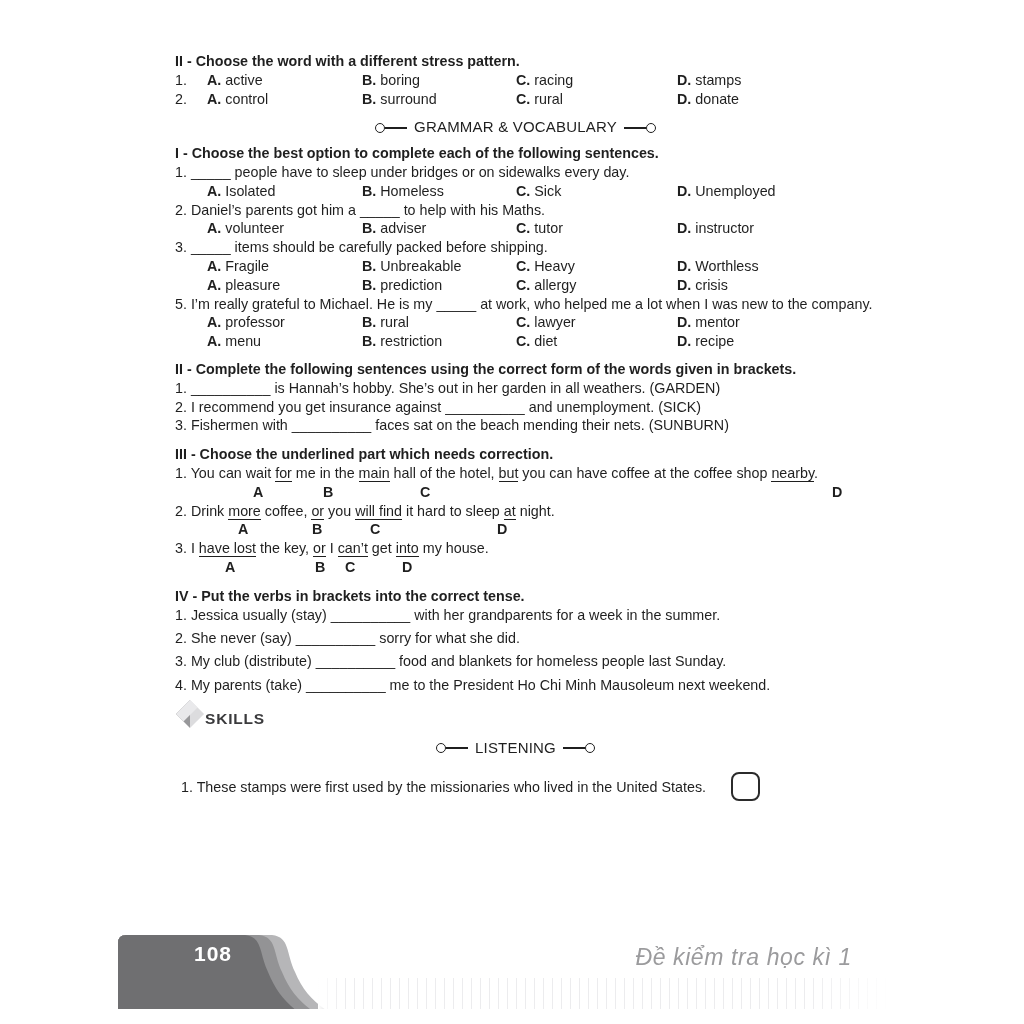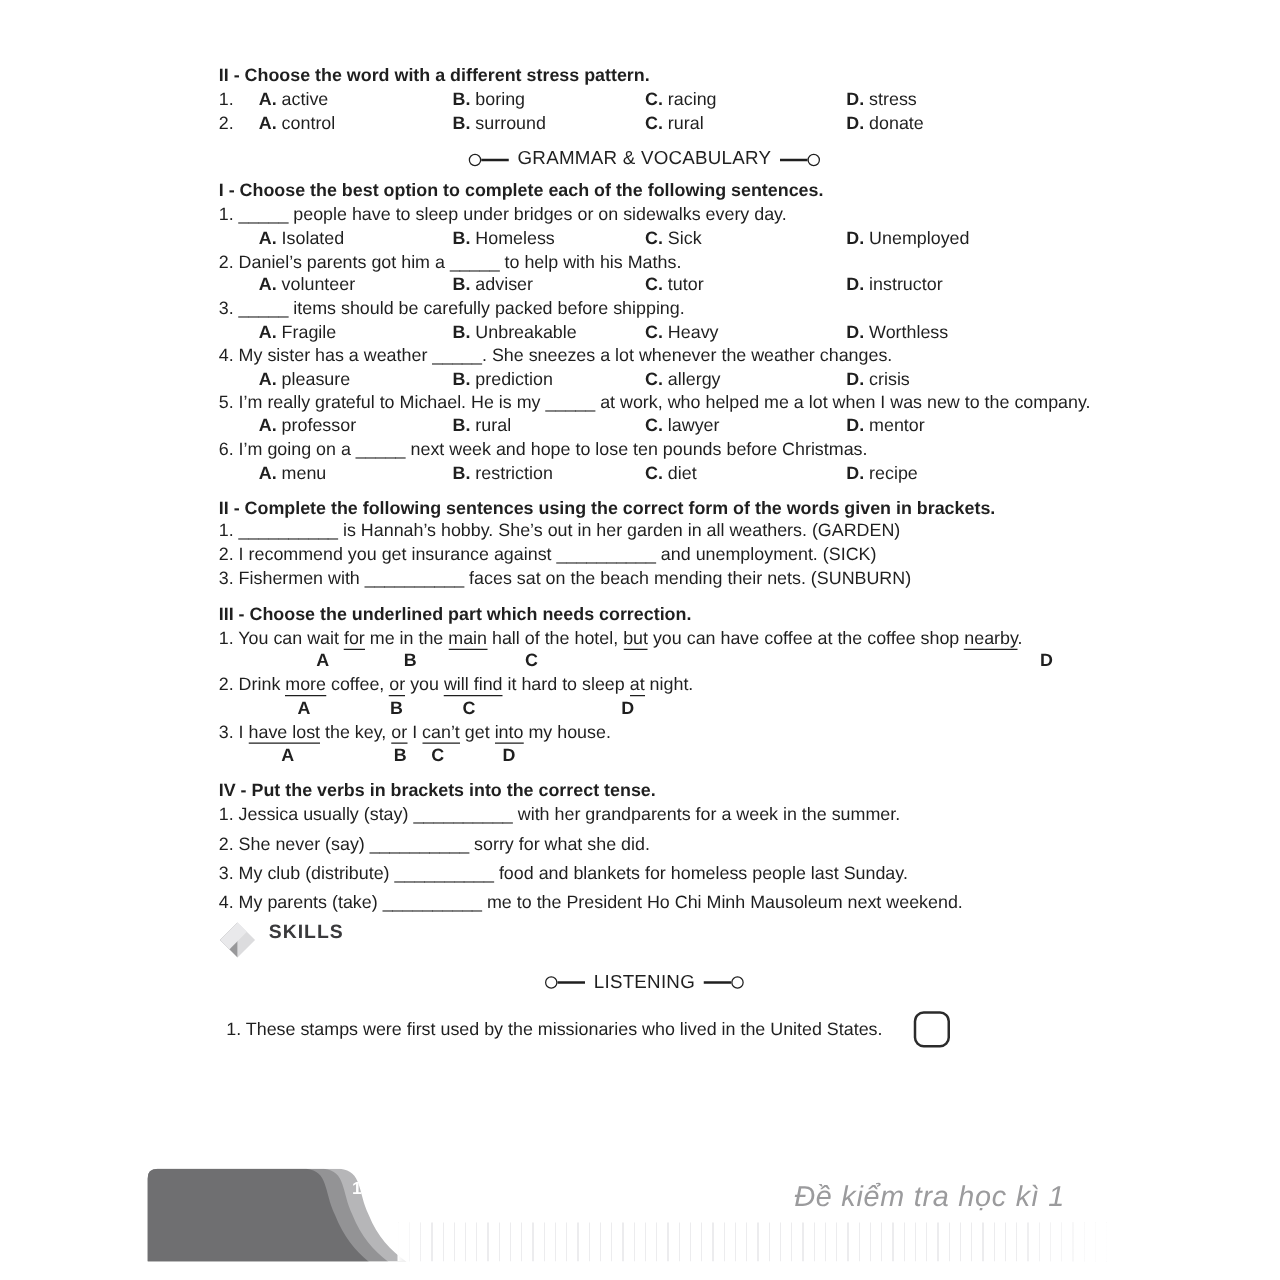--- a/index.html
+++ b/index.html
@@ -53,7 +53,7 @@
           <span class="opt"><b>A.</b><span> active</span></span>
           <span class="opt"><b>B.</b><span> boring</span></span>
           <span class="opt"><b>C.</b><span> racing</span></span>
-          <span class="opt"><b>D.</b><span> stress</span></span>
+          <span class="opt"><b>D.</b><span> stamps</span></span>
         </div>
         <div class="opt-row with-num">
           <span>2.</span>

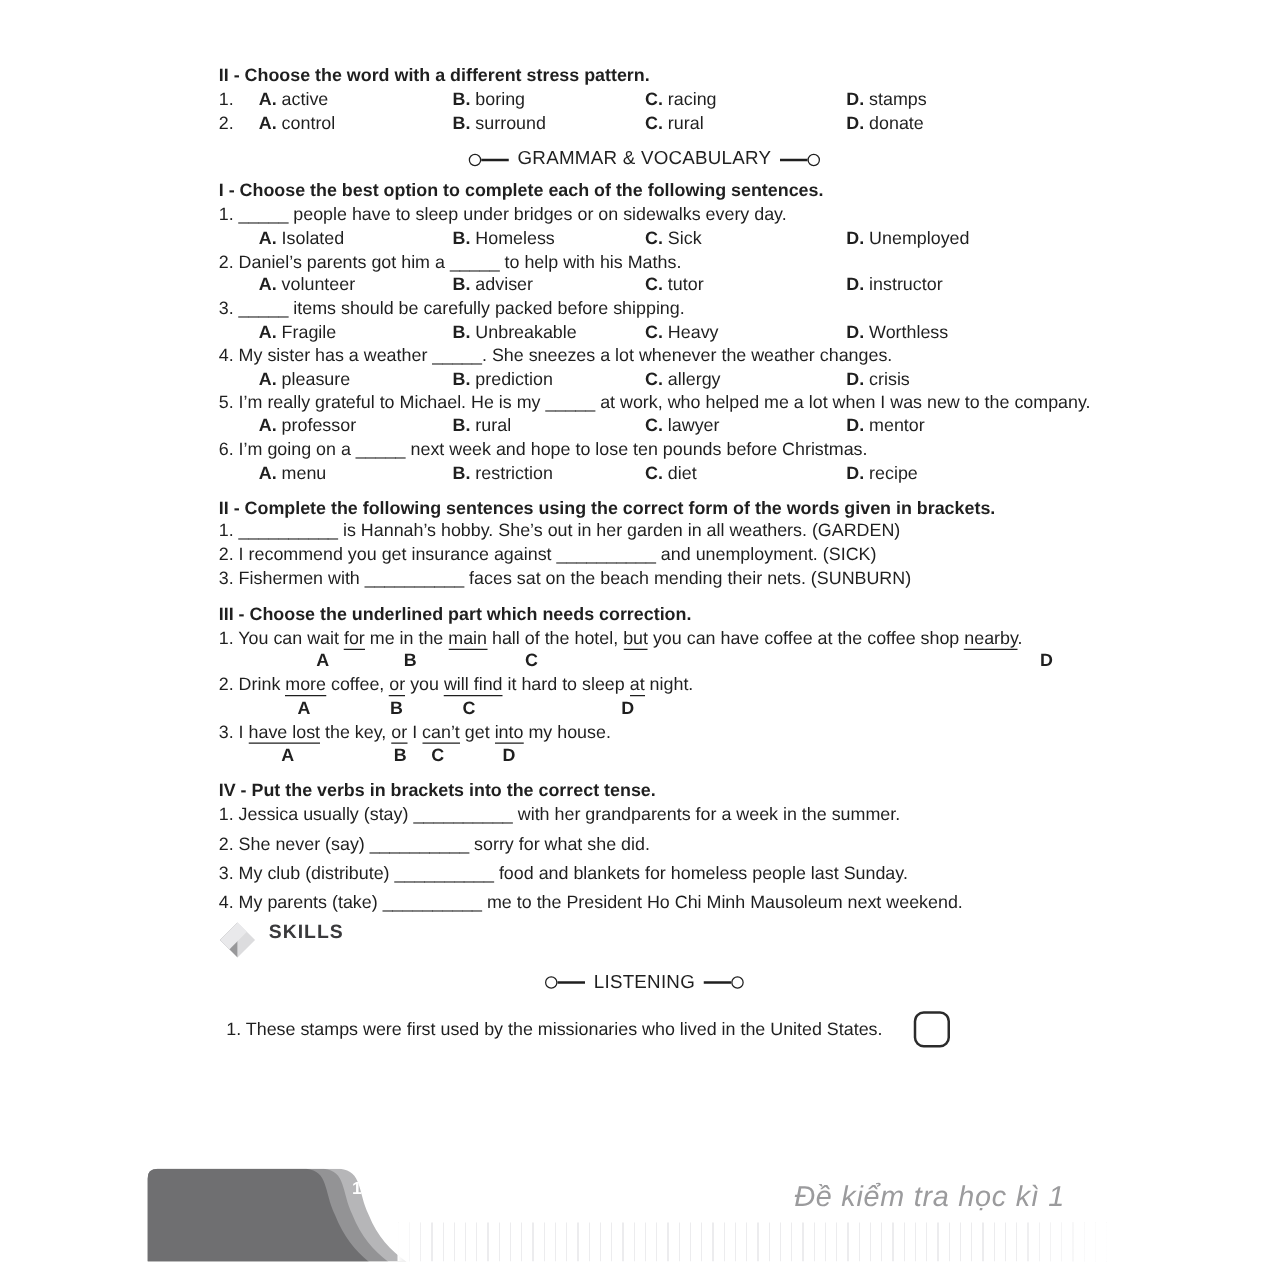--- a/index.html
+++ b/index.html
@@ -95,7 +95,6 @@
           <span class="opt"><b>C.</b><span> Heavy</span></span>
           <span class="opt"><b>D.</b><span> Worthless</span></span>
         </div>
-        <div class="line">4. My sister has a weather _____. She sneezes a lot whenever the weather changes.</div>
         <div class="opt-row">
           <span class="opt"><b>A.</b><span> pleasure</span></span>
           <span class="opt"><b>B.</b><span> prediction</span></span>

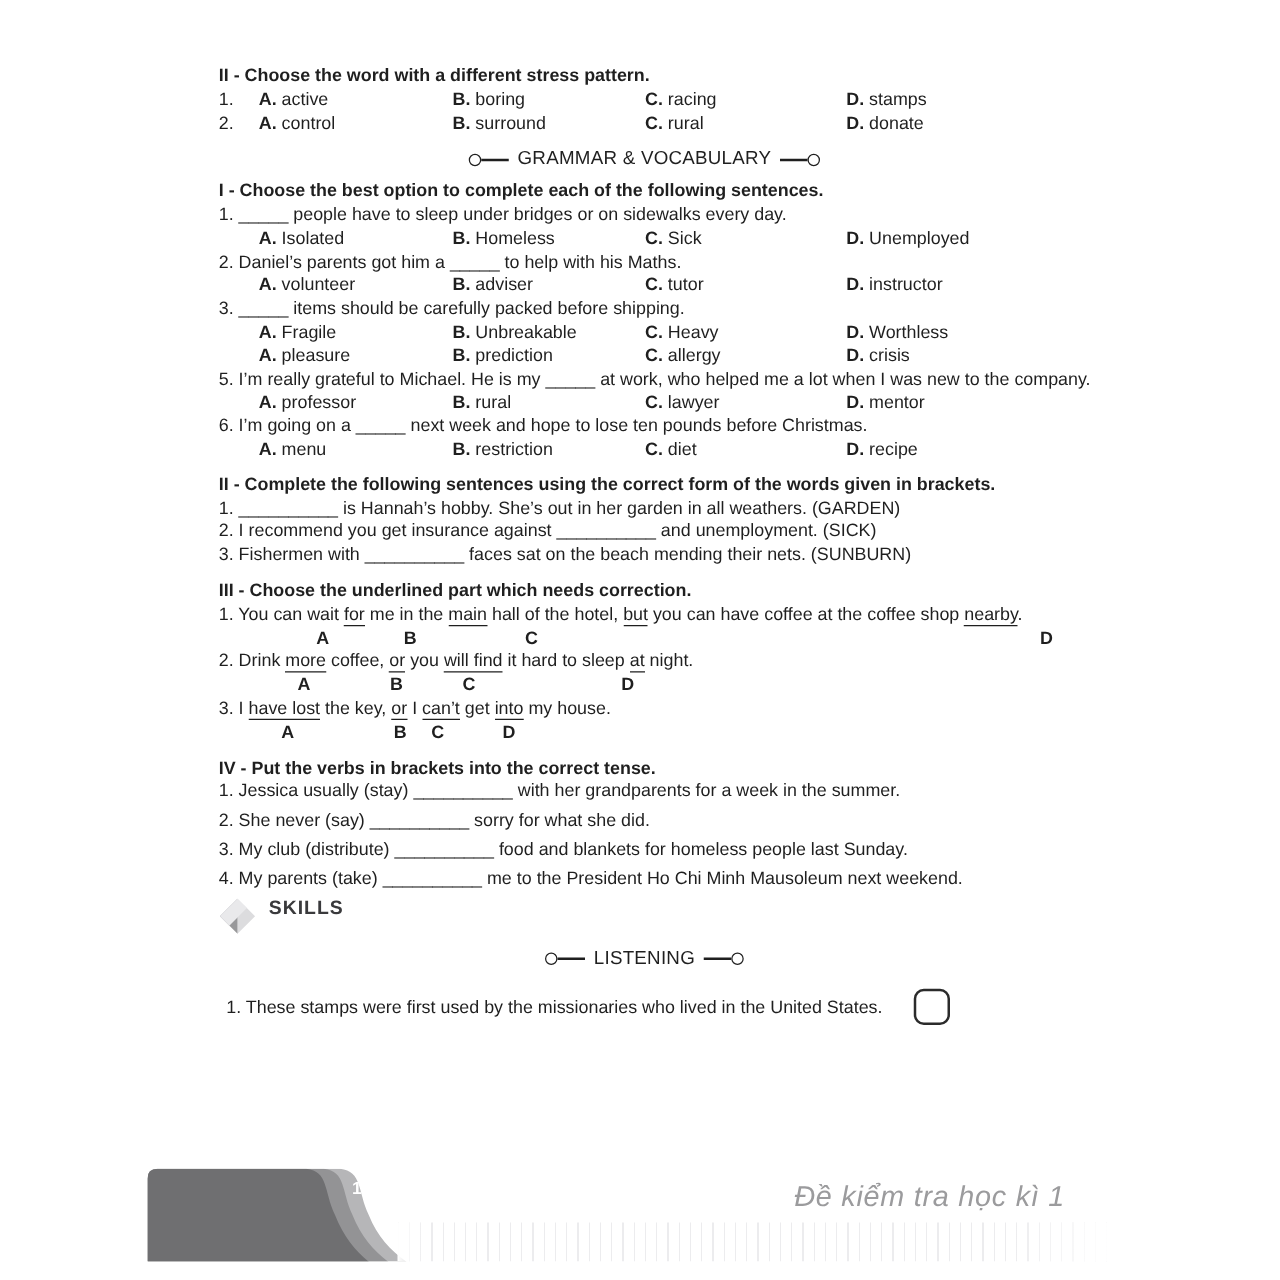--- a/index.html
+++ b/index.html
@@ -108,7 +108,6 @@
           <span class="opt"><b>C.</b><span> lawyer</span></span>
           <span class="opt"><b>D.</b><span> mentor</span></span>
         </div>
-        <div class="line">6. I’m going on a _____ next week and hope to lose ten pounds before Christmas.</div>
         <div class="opt-row">
           <span class="opt"><b>A.</b><span> menu</span></span>
           <span class="opt"><b>B.</b><span> restriction</span></span>

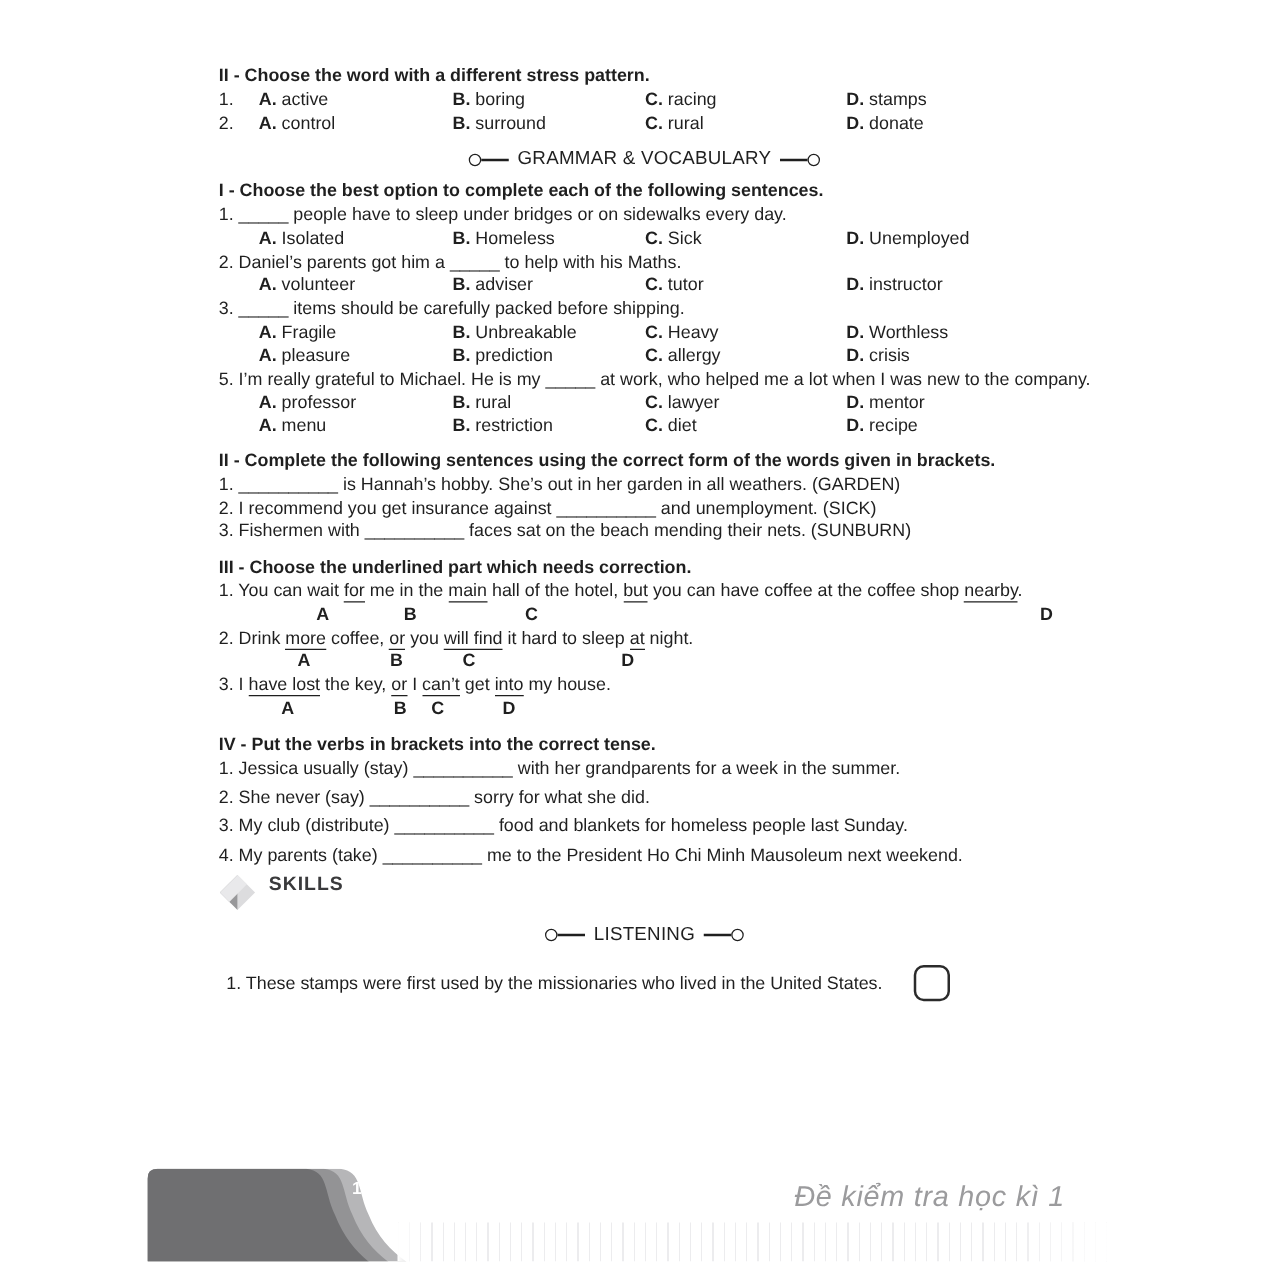--- a/index.html
+++ b/index.html
@@ -21,7 +21,7 @@
   .letters{position:relative;height:18.8px;font-weight:bold;}
   .letters span{position:absolute;top:0;}
   .s4-item{margin-bottom:4.6px;white-space:nowrap;}
-  .skills-row{display:flex;align-items:flex-start;gap:10px;}
+  .skills-row{display:flex;align-items:flex-end;}
   .skills-label{font-weight:bold;font-size:15.5px;color:#3a3a3c;letter-spacing:.8px;}
   .listen-head{margin-top:10px;}
   .listen-intro{margin-top:12px;font-weight:bold;text-align:justify;width:678px;}

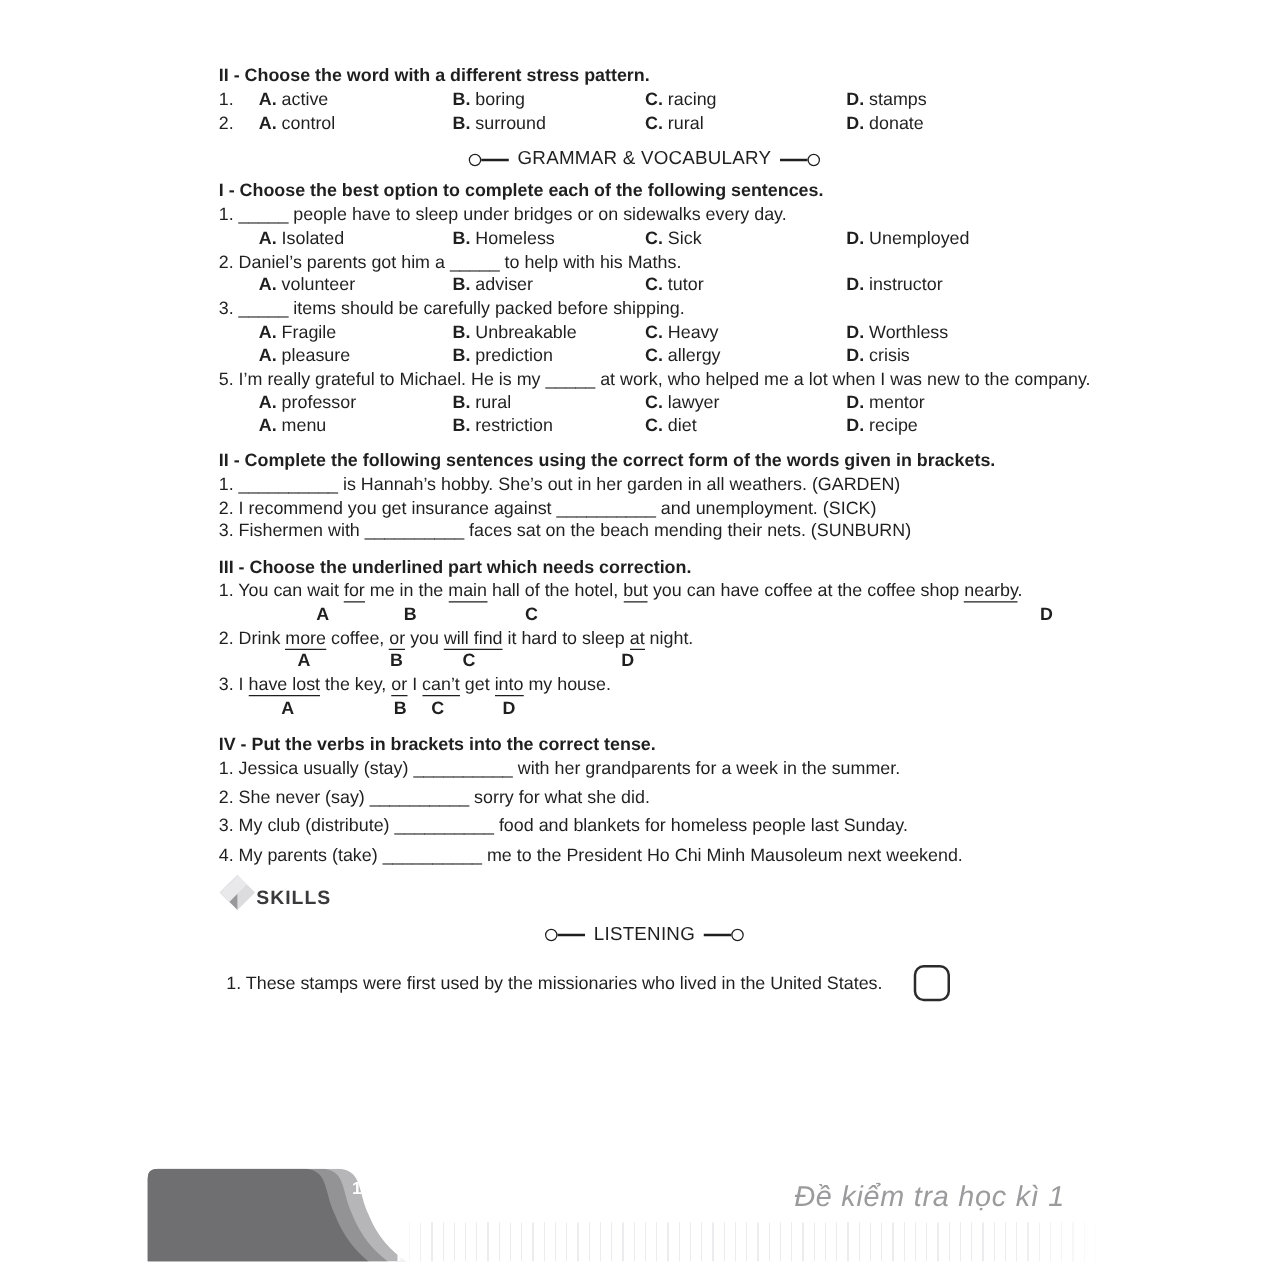--- a/index.html
+++ b/index.html
@@ -31,8 +31,8 @@
               border:2.2px solid #2b2b2b;border-radius:8px;background:#fff;}
   
   .footer-shape{position:absolute;left:118px;top:935px;}
-  .page-num{position:absolute;left:118px;top:942px;width:190px;text-align:right;
-            color:#ffffff;font-weight:bold;font-size:14px;letter-spacing:1px;}
+  .page-num{position:absolute;left:118px;top:942px;width:190px;text-align:center;
+            color:#ffffff;font-weight:bold;font-size:21px;letter-spacing:1px;}
   .footer-right{position:absolute;right:172px;top:944px;font-style:italic;font-size:23px;
                 color:#9b9b9d;letter-spacing:.6px;font-family:"Liberation Sans",sans-serif;}
   .pinstripes{position:absolute;left:318px;top:978px;width:572px;height:35px;

